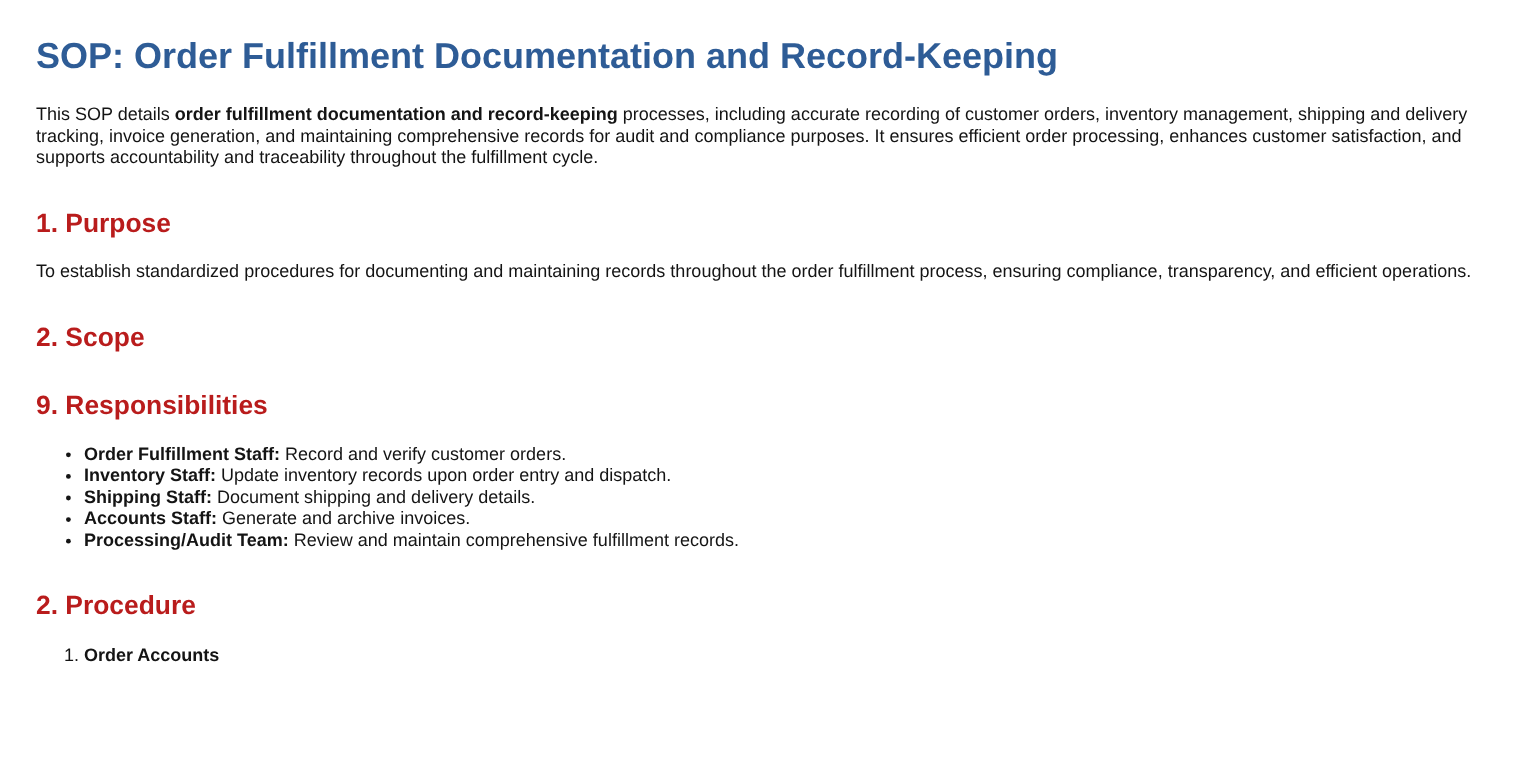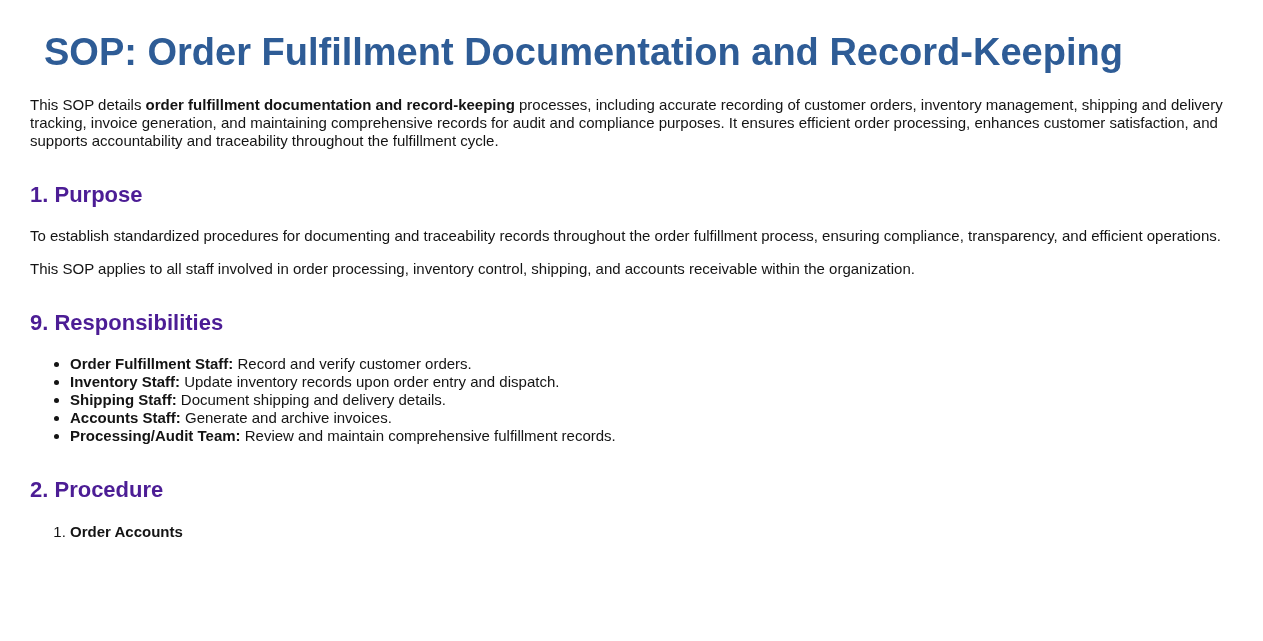--- a/index.html
+++ b/index.html
@@ -20,11 +20,11 @@
     color: #141414;
   }
   h1 {
-    font-size: 38px;
+    font-size: 30px;
     line-height: 1.15;
     font-weight: 700;
     color: #2E5C96;
-    margin: 0 0 21px 14px;
+    margin: 0 0 21px 0;
   }
   h2 {
     font-size: 22px;

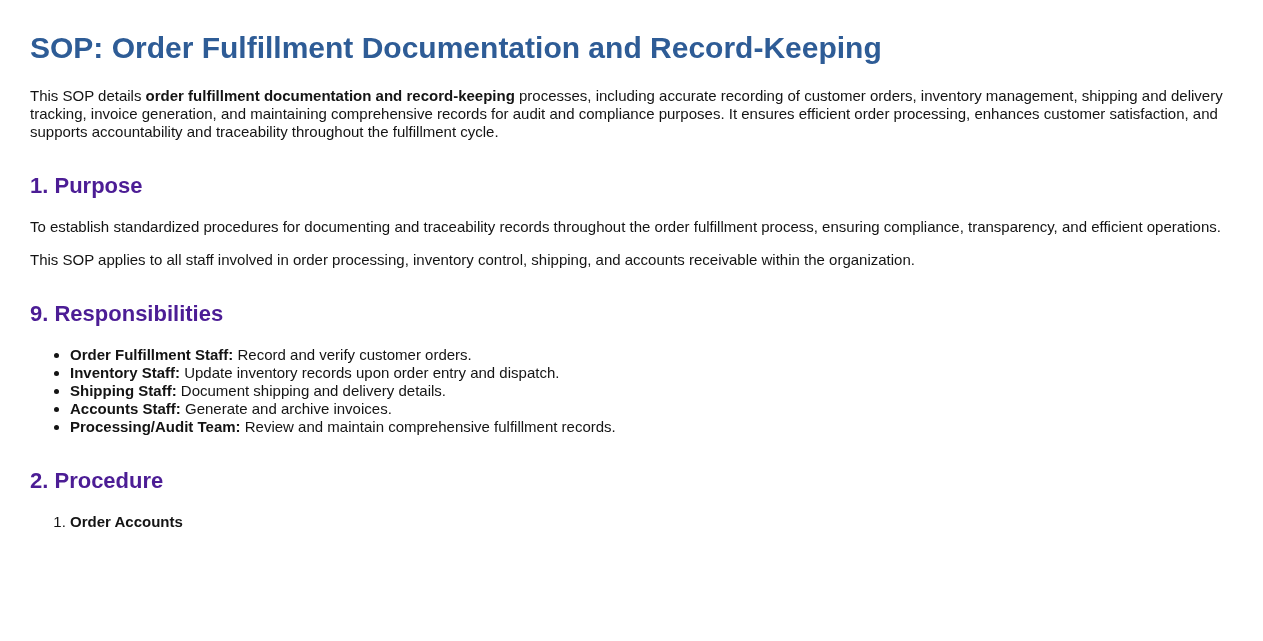--- a/index.html
+++ b/index.html
@@ -30,7 +30,7 @@
     font-size: 22px;
     line-height: 1.15;
     font-weight: 700;
-    color: #4c1d95;
+    color: #b91c1c;
     margin: 32px 0 20px 0;
   }
   p {

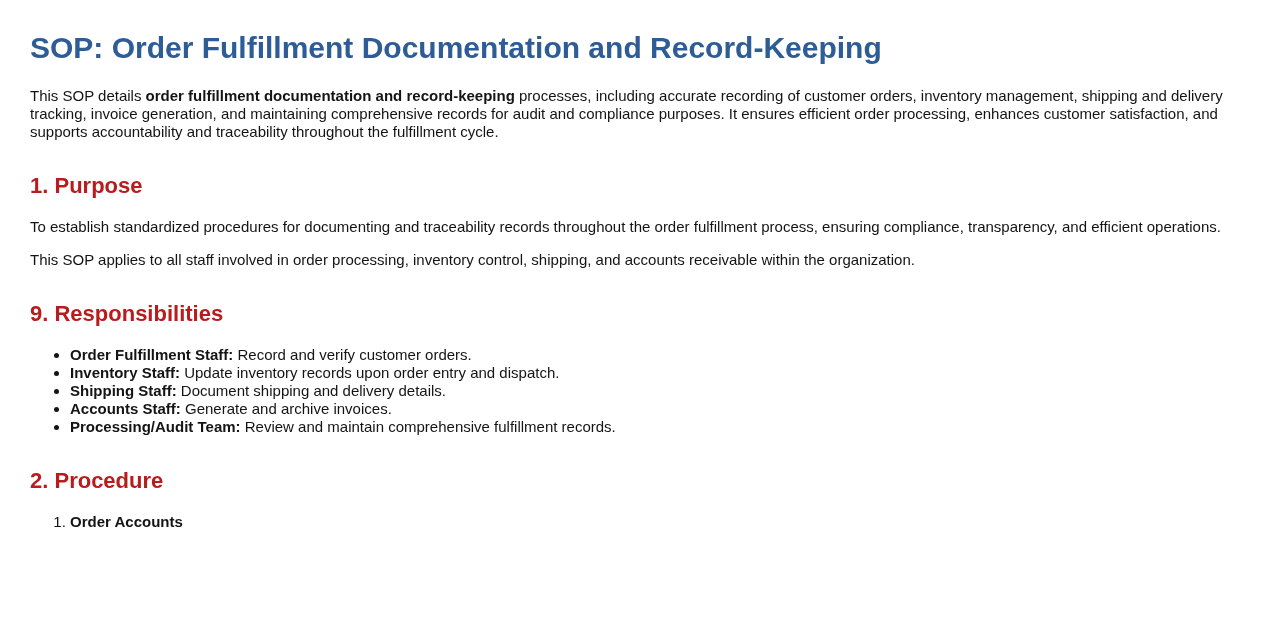--- a/index.html
+++ b/index.html
@@ -69,7 +69,7 @@
   <p><span>This SOP details </span><strong>order fulfillment documentation and record-keeping</strong><span> processes, including accurate recording of customer orders, inventory management, shipping and delivery tracking, invoice generation, and maintaining comprehensive records for audit and compliance purposes. It ensures efficient order processing, enhances customer satisfaction, and supports accountability and traceability throughout the fulfillment cycle.</span></p>
 
   <h2>1. Purpose</h2>
-  <p>To establish standardized procedures for documenting and traceability records throughout the order fulfillment process, ensuring compliance, transparency, and efficient operations.</p>
+  <p>To establish standardized procedures for documenting and maintaining records throughout the order fulfillment process, ensuring compliance, transparency, and efficient operations.</p>
 
   <p>This SOP applies to all staff involved in order processing, inventory control, shipping, and accounts receivable within the organization.</p>
 

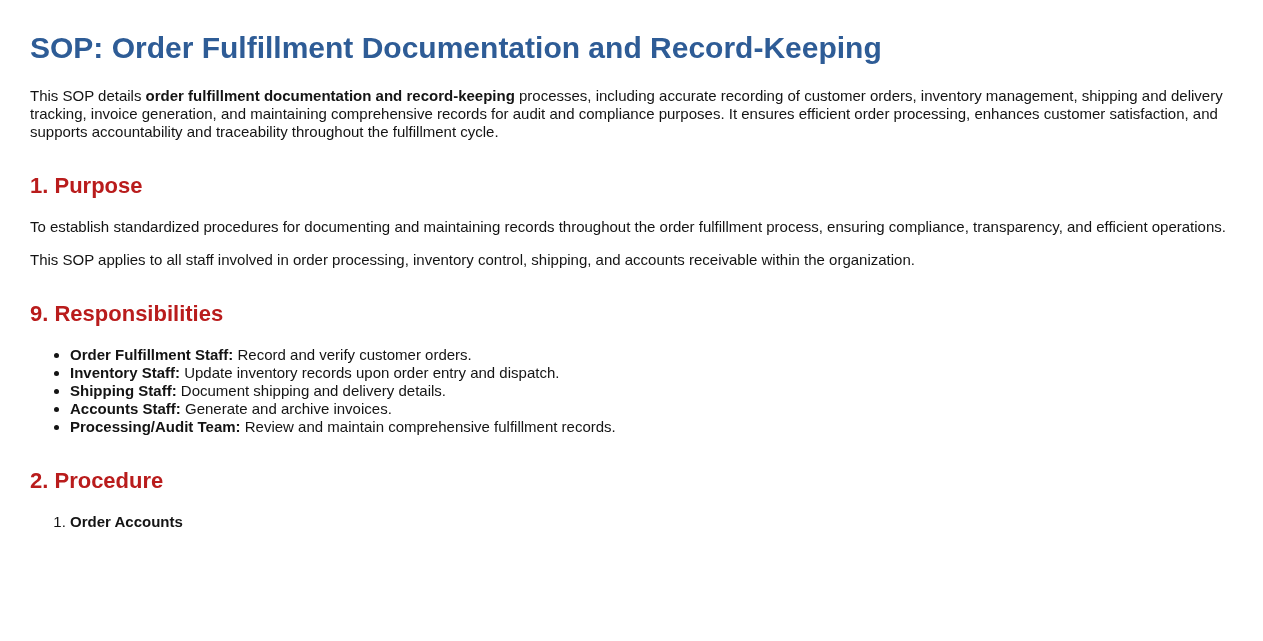--- a/index.html
+++ b/index.html
@@ -71,6 +71,7 @@
   <h2>1. Purpose</h2>
   <p>To establish standardized procedures for documenting and maintaining records throughout the order fulfillment process, ensuring compliance, transparency, and efficient operations.</p>
 
+  <h2>2. Scope</h2>
   <p>This SOP applies to all staff involved in order processing, inventory control, shipping, and accounts receivable within the organization.</p>
 
   <h2>9. Responsibilities</h2>

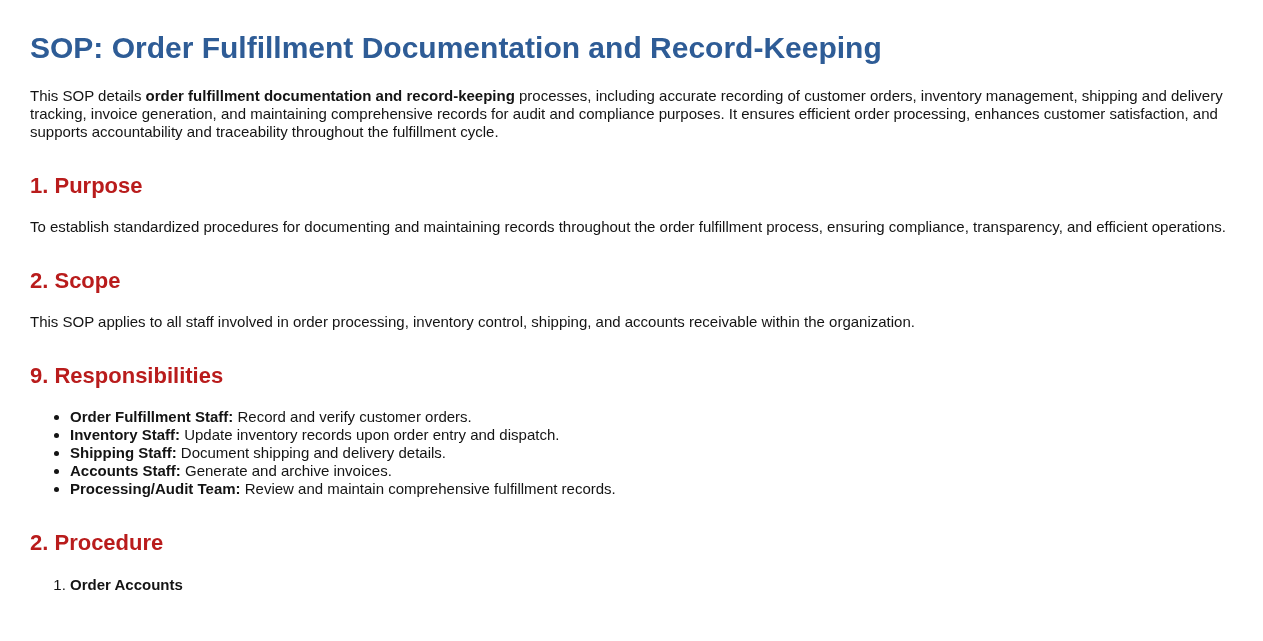--- a/index.html
+++ b/index.html
@@ -72,7 +72,6 @@
   <p>To establish standardized procedures for documenting and maintaining records throughout the order fulfillment process, ensuring compliance, transparency, and efficient operations.</p>
 
   <h2>2. Scope</h2>
-  <p>This SOP applies to all staff involved in order processing, inventory control, shipping, and accounts receivable within the organization.</p>
 
   <h2>9. Responsibilities</h2>
   <ul class="resp-list">

